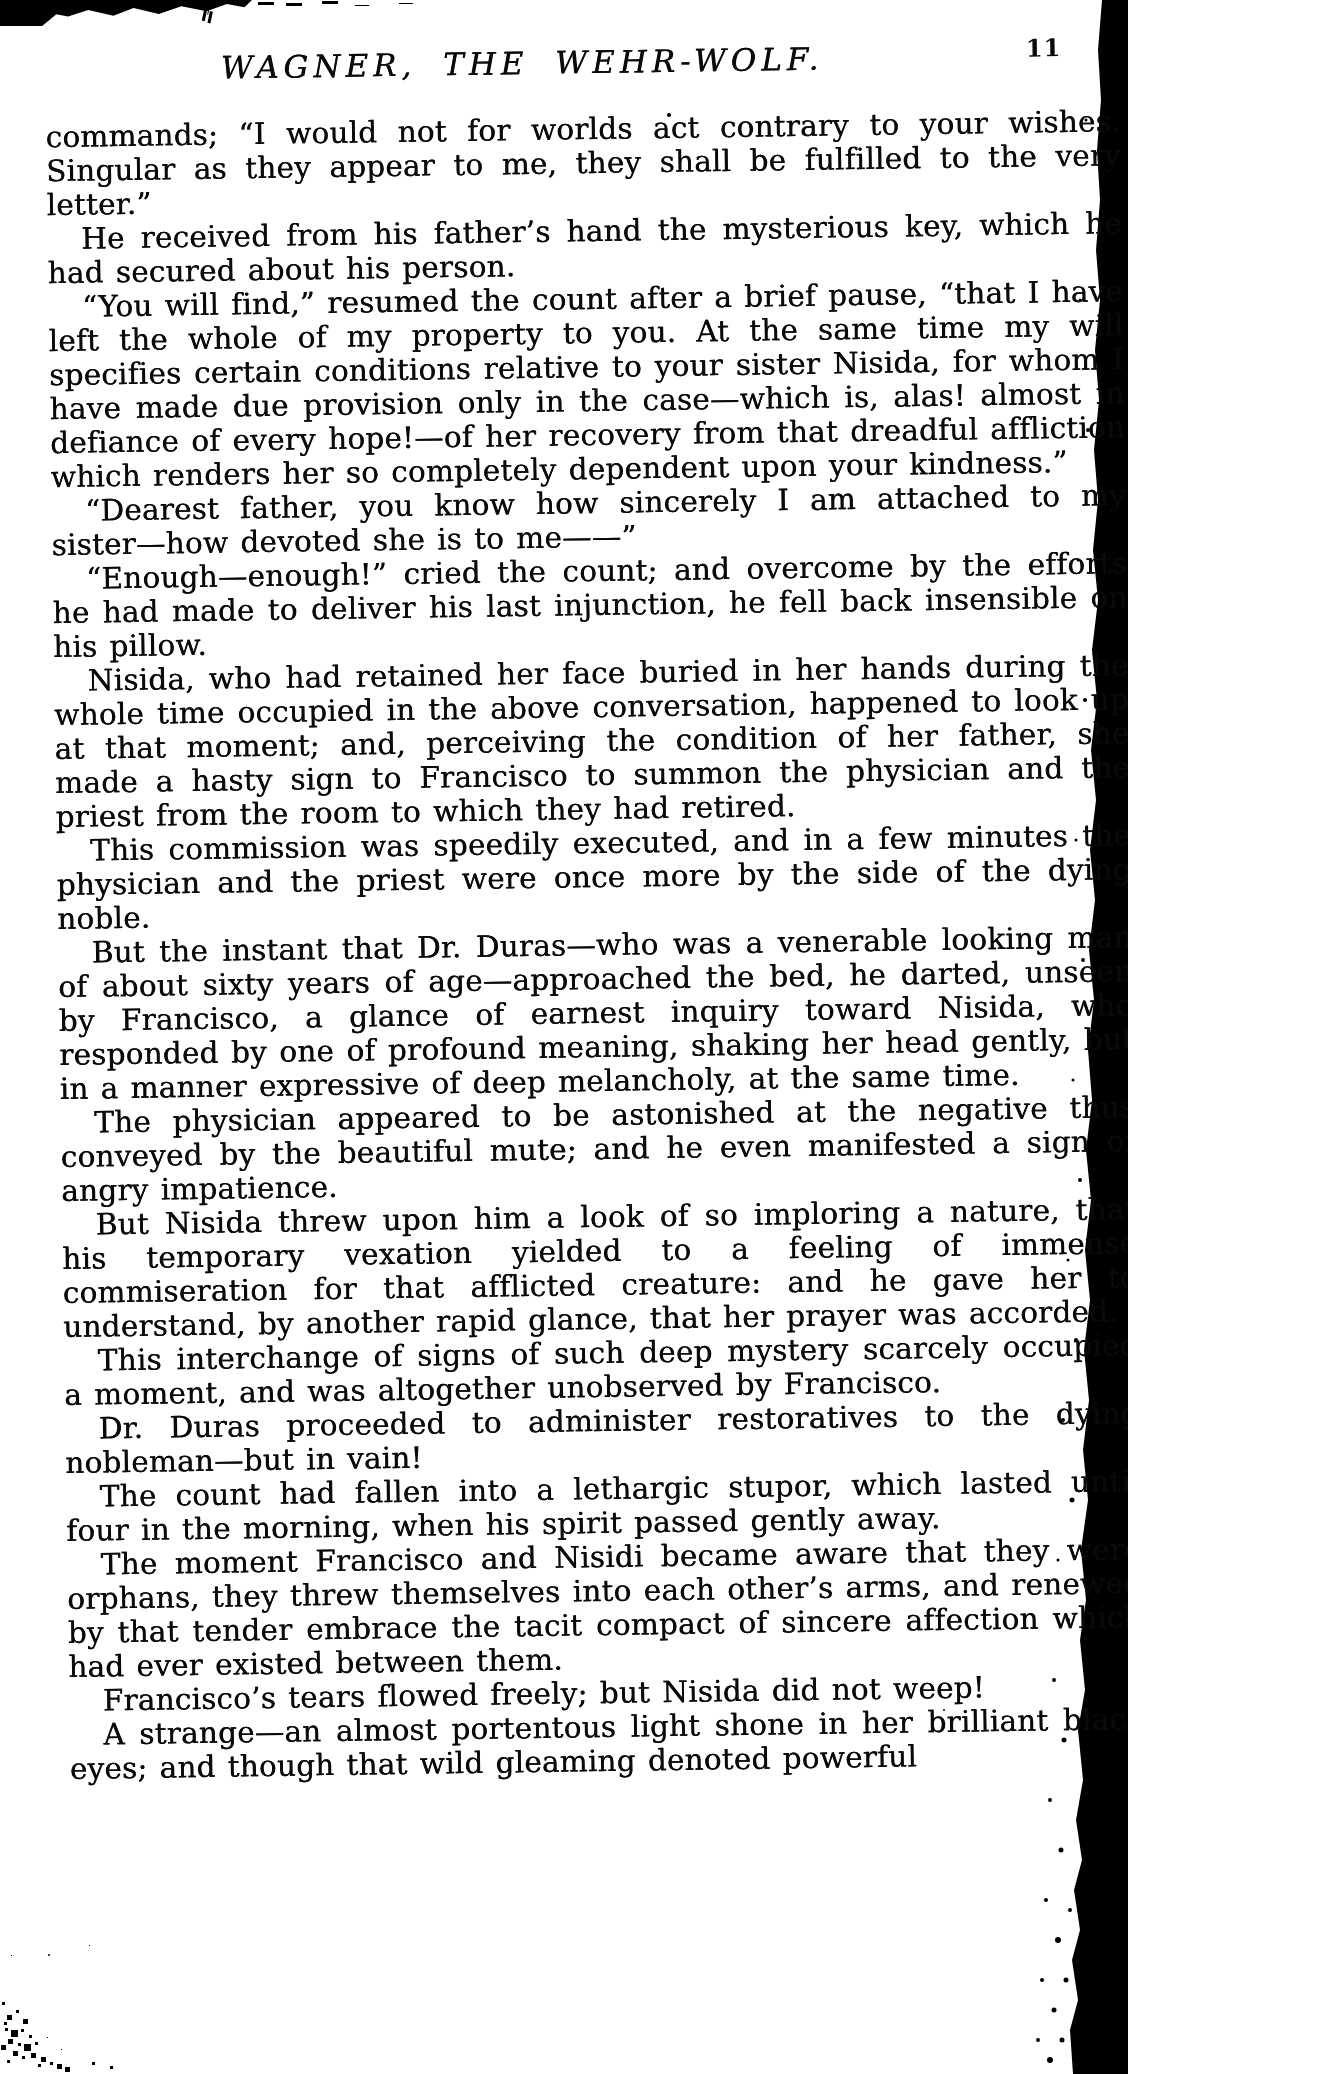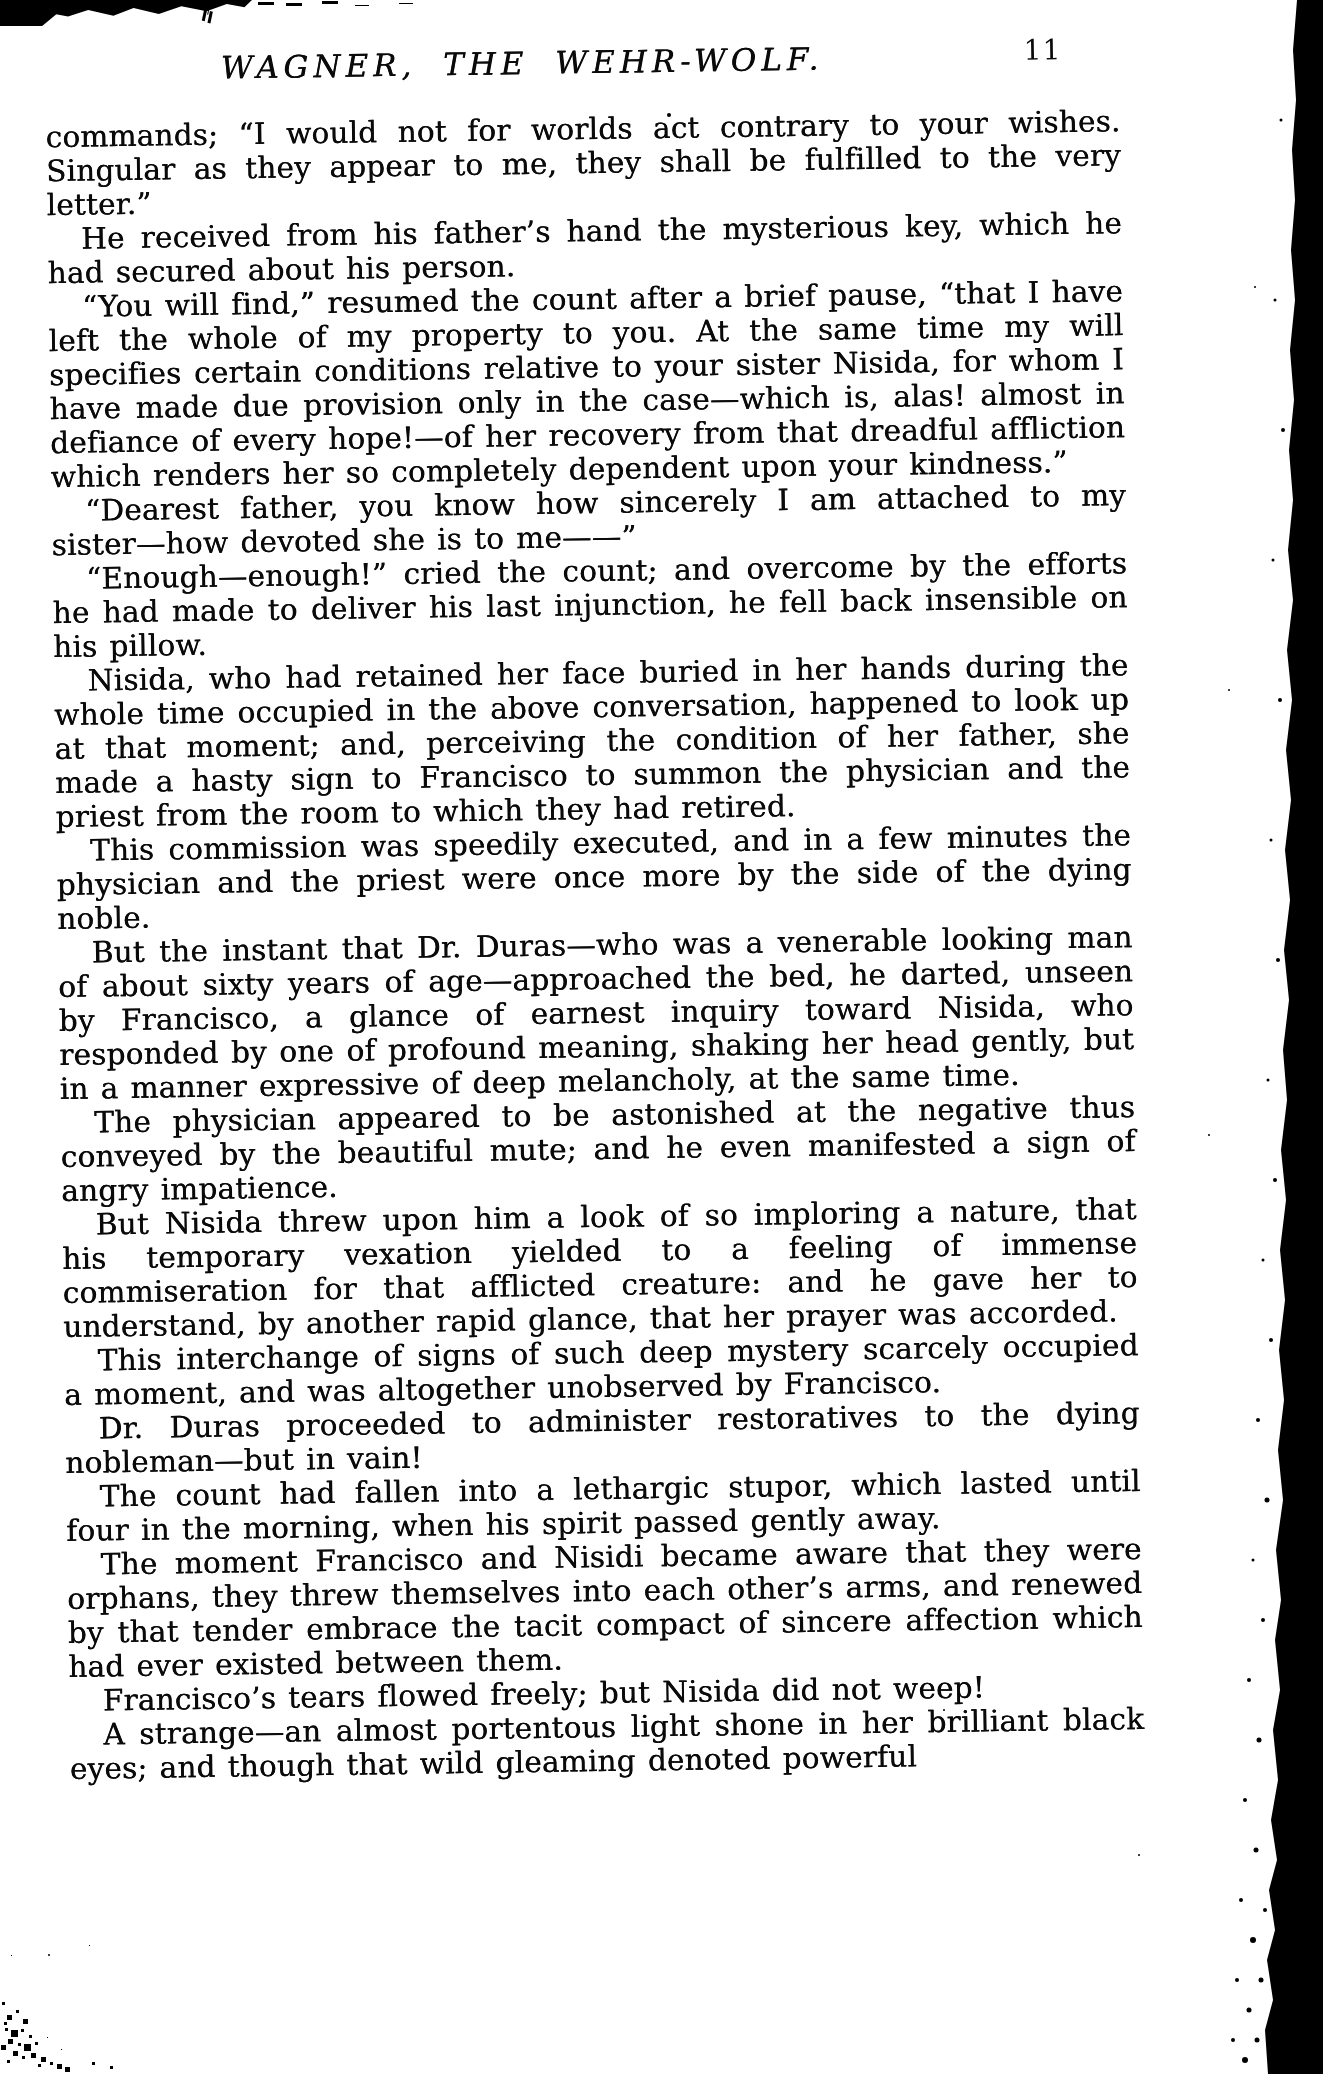--- a/index.html
+++ b/index.html
@@ -5,7 +5,7 @@
   html, body { margin: 0; padding: 0; background: #ffffff; }
   .page {
     position: relative;
-    width: 1323px;
+    width: 1128px;
     height: 2074px;
     background: #ffffff;
     overflow: hidden;

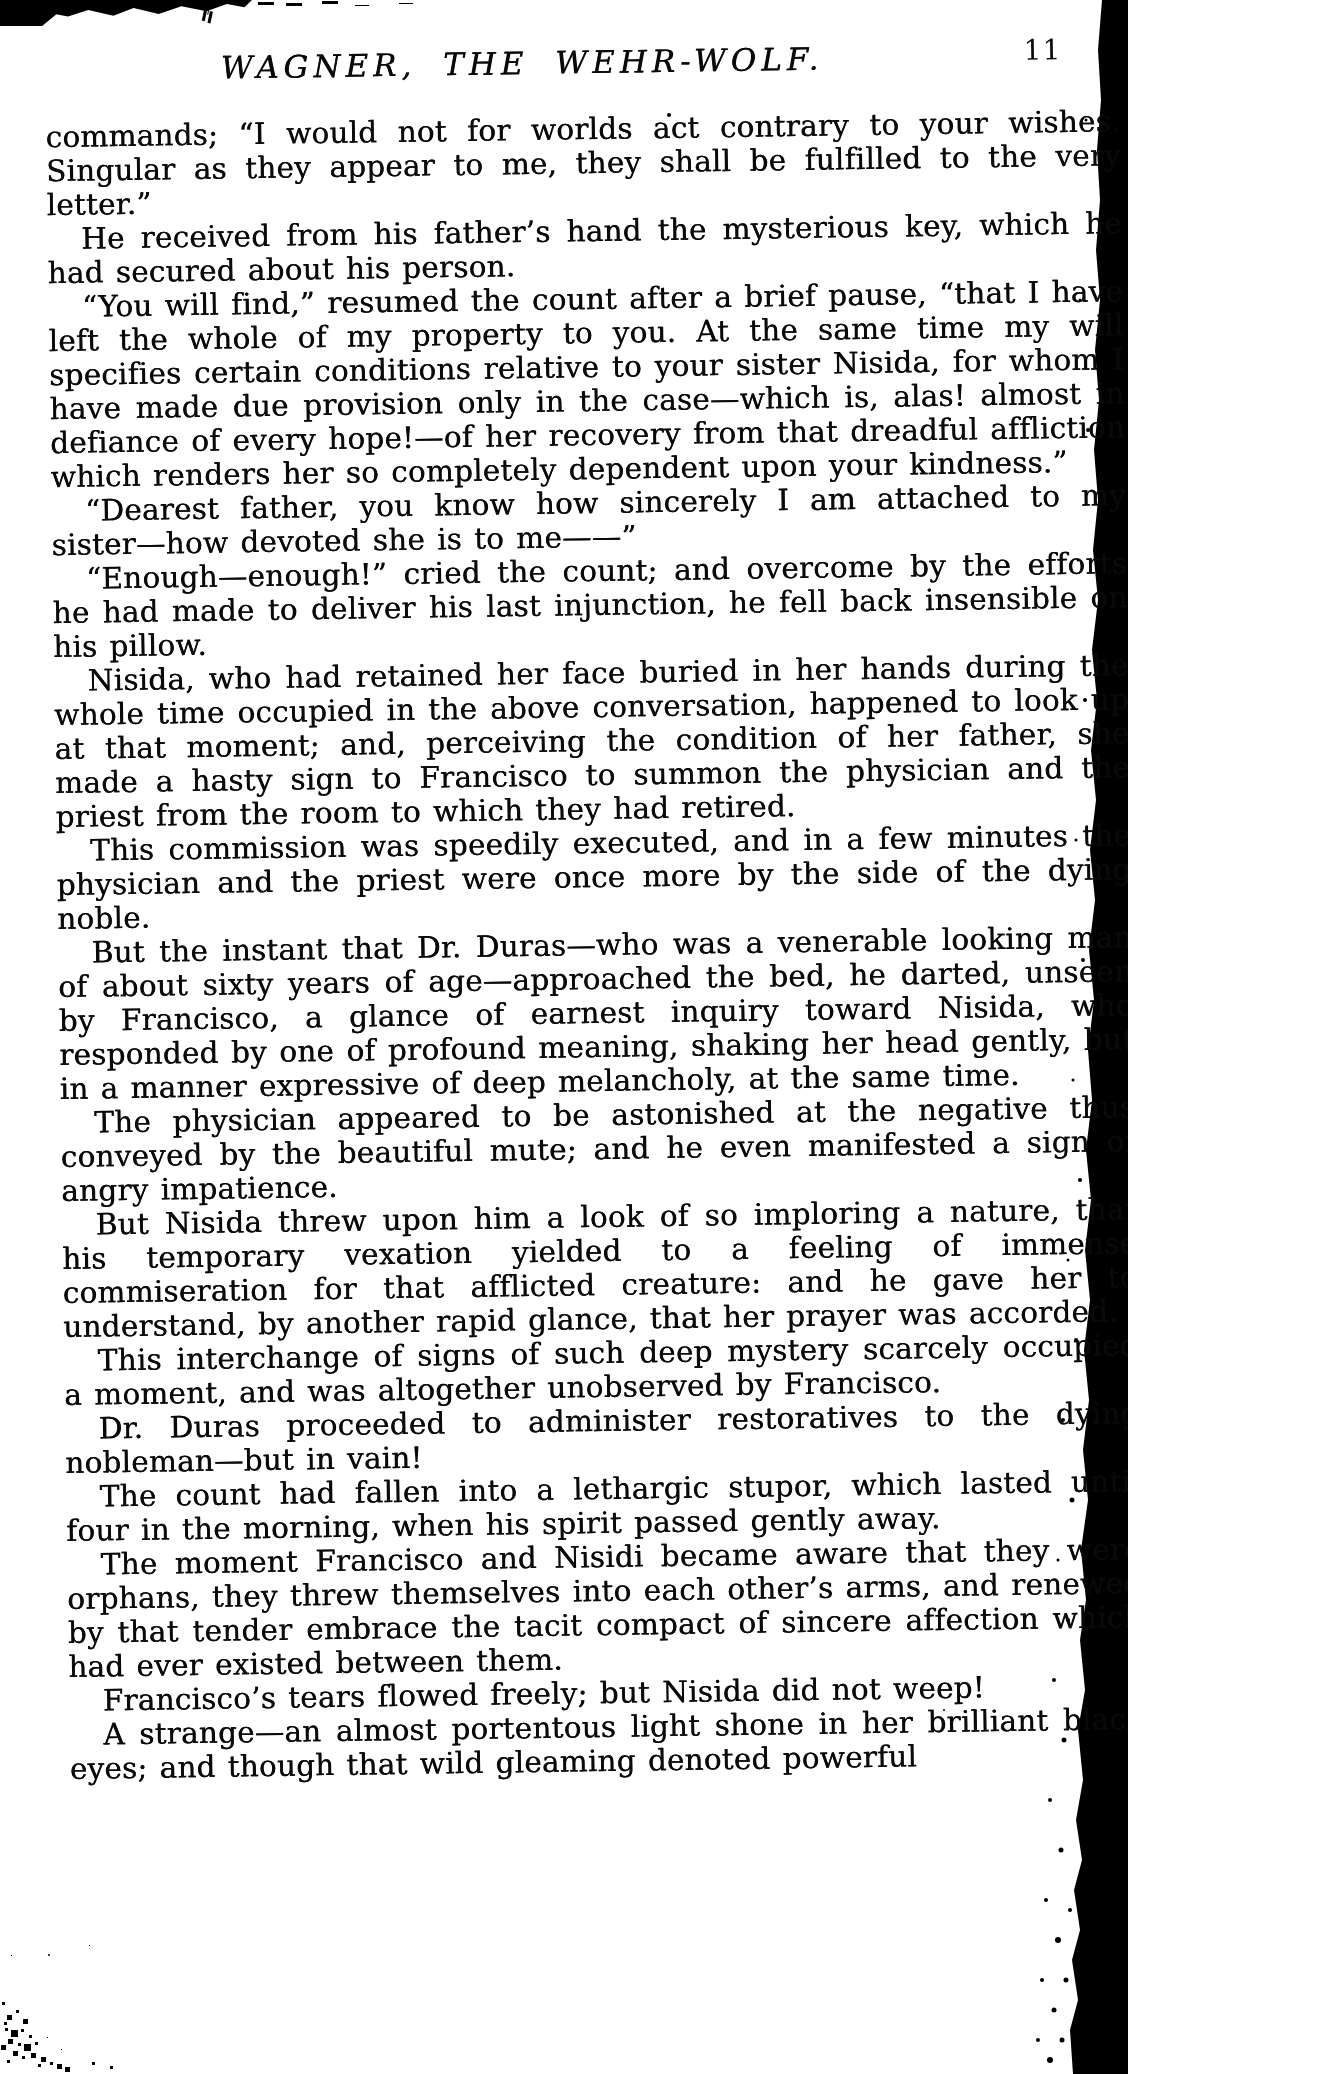--- a/index.html
+++ b/index.html
@@ -42,8 +42,8 @@
     position: absolute;
     right: 58px;
     top: -4px;
-    font-size: 28px;
-    font-weight: normal;
+    font-size: 24px;
+    font-weight: bold;
     font-style: normal;
     letter-spacing: 1px;
   }

